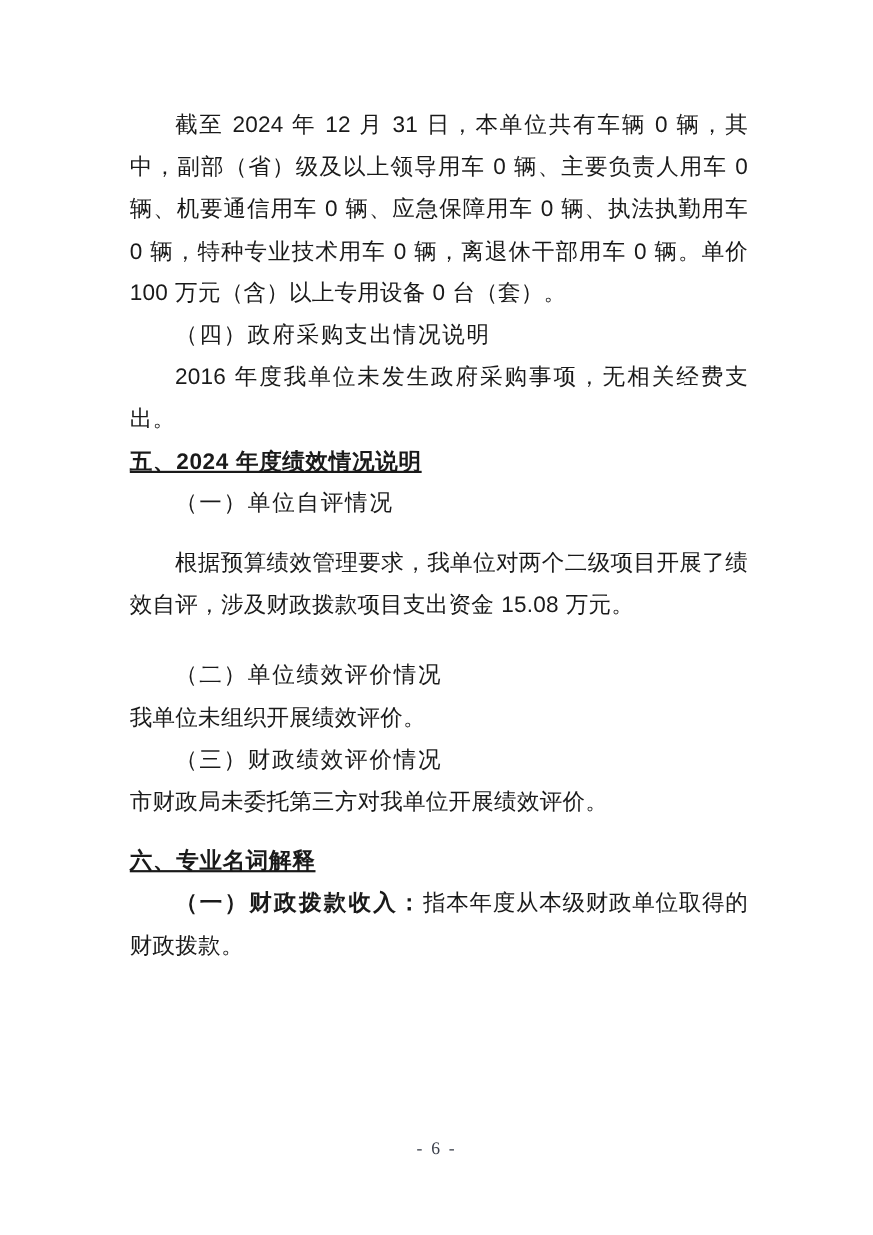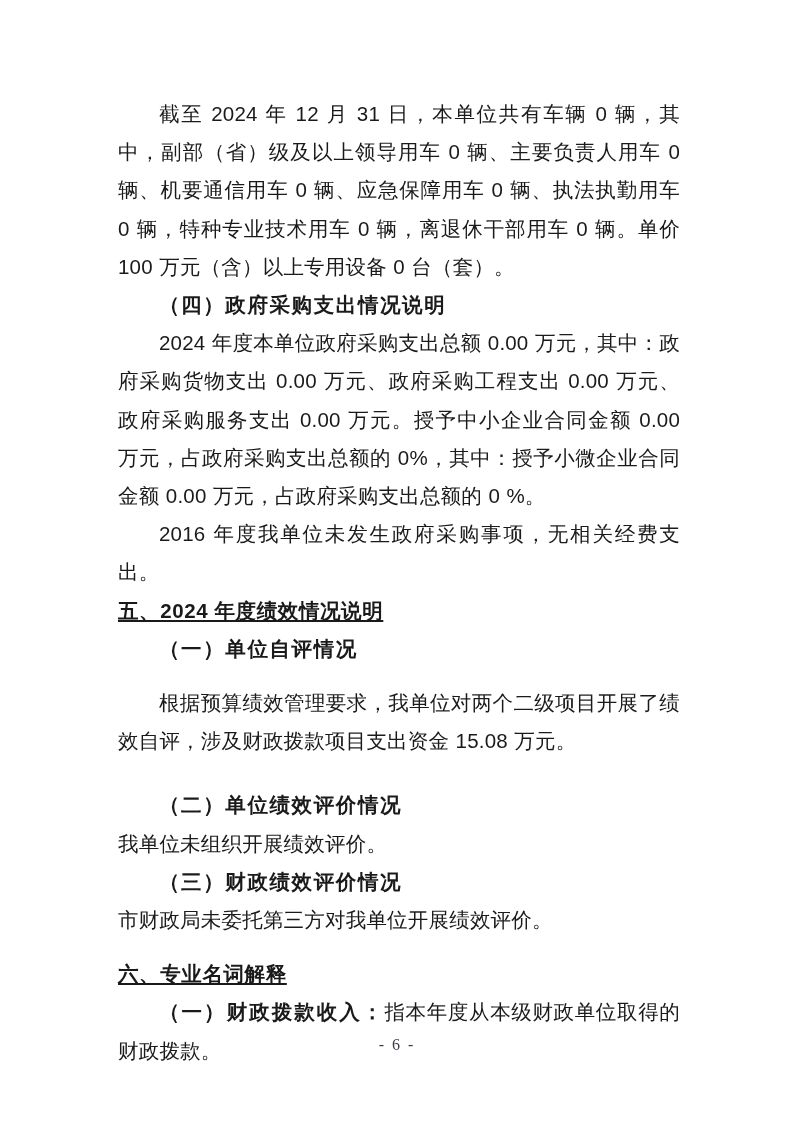--- a/index.html
+++ b/index.html
@@ -56,7 +56,7 @@
     font-family: "Liberation Serif", "DejaVu Serif", serif;
     font-size: 20.5px;
     line-height: 38.2px;
-    font-weight: bold;
+    font-weight: normal;
     text-indent: 41px;
     margin: 0;
     letter-spacing: 1.6px;

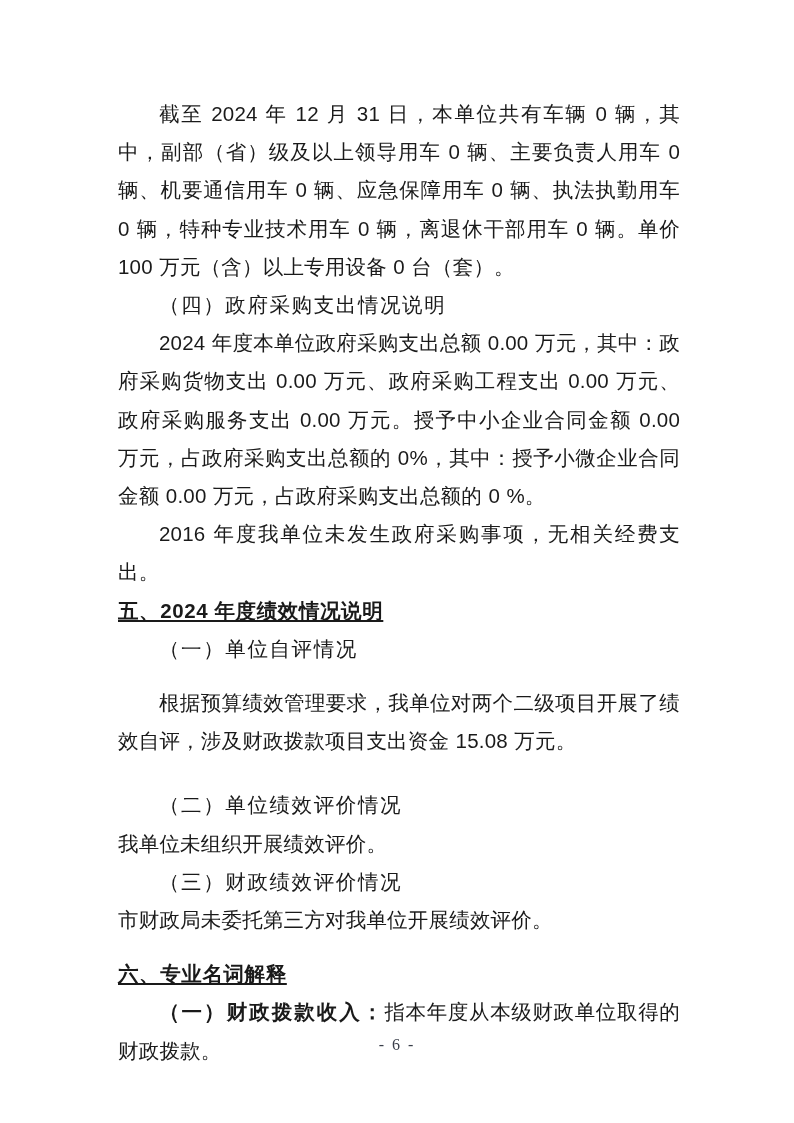--- a/index.html
+++ b/index.html
@@ -104,7 +104,6 @@
 
   <h3 class="h2">（四）政府采购支出情况说明</h3>
 
-  <p class="para">2024 年度本单位政府采购支出总额 0.00 万元，其中：政府采购货物支出 0.00 万元、政府采购工程支出 0.00 万元、政府采购服务支出 0.00 万元。授予中小企业合同金额 0.00 万元，占政府采购支出总额的 0%，其中：授予小微企业合同金额 0.00 万元，占政府采购支出总额的 0 %。</p>
 
   <p class="para">2016 年度我单位未发生政府采购事项，无相关经费支出。</p>
 

